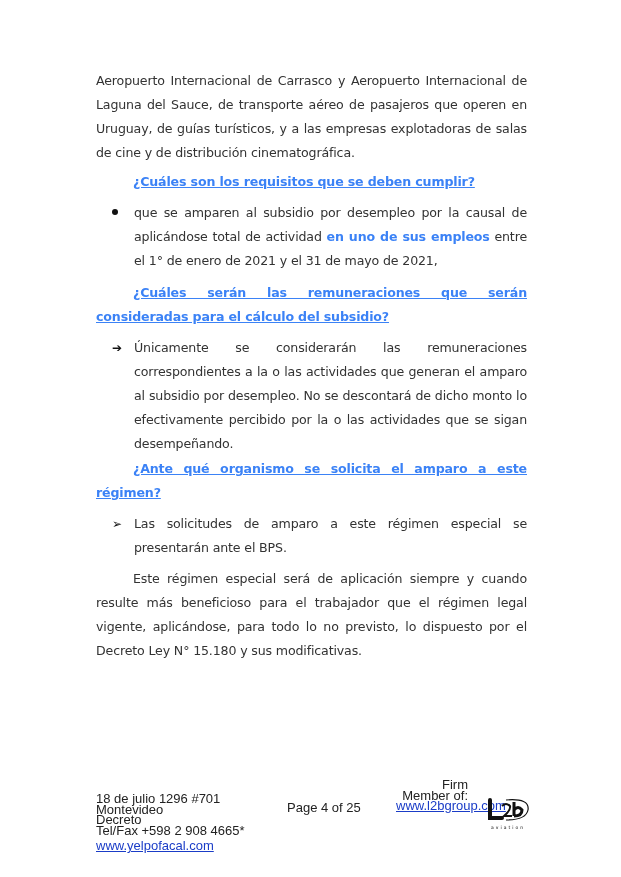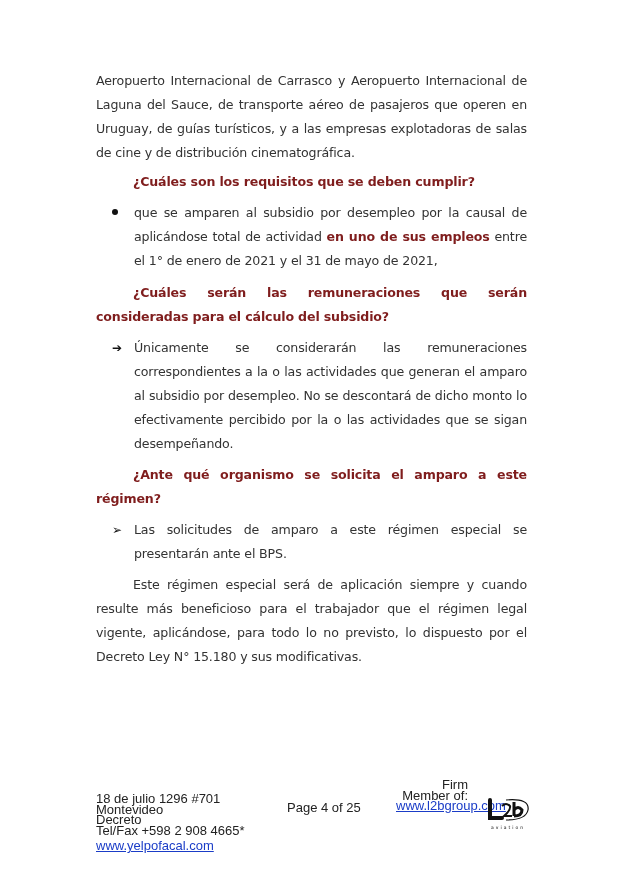--- a/index.html
+++ b/index.html
@@ -8,7 +8,7 @@
   .body-text { position: absolute; left: 96px; width: 431px; font-size: 12.6px; line-height: 24px; color: #333; text-align: justify; letter-spacing: -0.15px; }
   .p { margin: 0; }
   .indent { text-indent: 37px; }
-  .heading { font-weight: bold; color: #7f1d1d; }
+  .heading { font-weight: bold; color: #3b82f6; text-decoration: underline; }
   .list-item { position: relative; padding-left: 38px; }
   .bullet { position: absolute; left: 16px; top: 0; width: 18px; }
   .dot { display: inline-block; width: 6px; height: 6px; border-radius: 50%; background: #111; position: relative; top: -2px; }

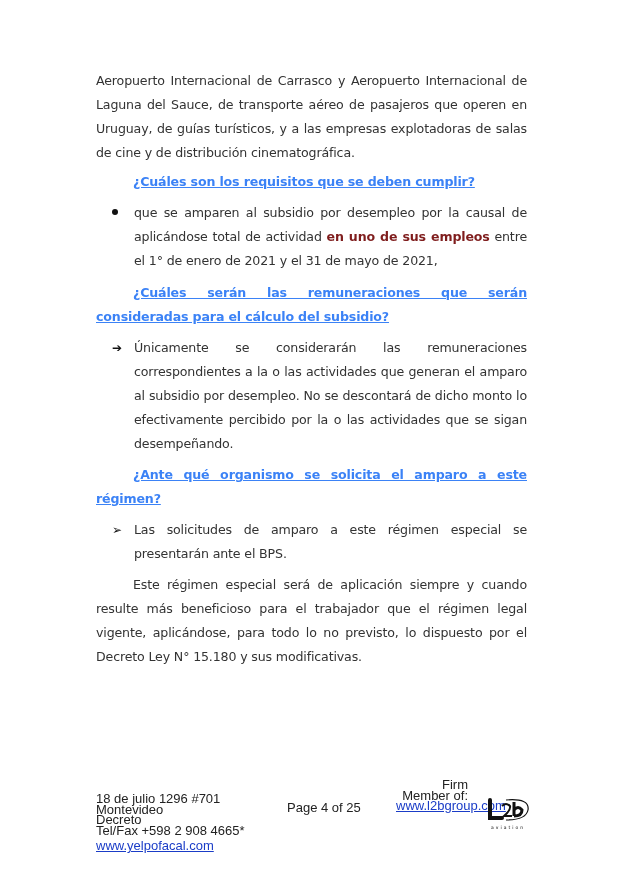--- a/index.html
+++ b/index.html
@@ -28,7 +28,7 @@
 
     <div class="list-item" style="margin-top:7px;">
       <span class="bullet"><span class="dot"></span></span>
-      <span> que se amparen al subsidio por desempleo por la causal de aplicándose total de actividad </span><b style="color:#7f1d1d;">en uno de sus empleos</b><span> entre el 1° de enero de 2021 y el 31 de mayo de 2021,</span>
+      <span> que se amparen al subsidio por desempleo por la causal de aplicándose total de actividad </span><b style="color:#3b82f6;">en uno de sus empleos</b><span> entre el 1° de enero de 2021 y el 31 de mayo de 2021,</span>
     </div>
 
 

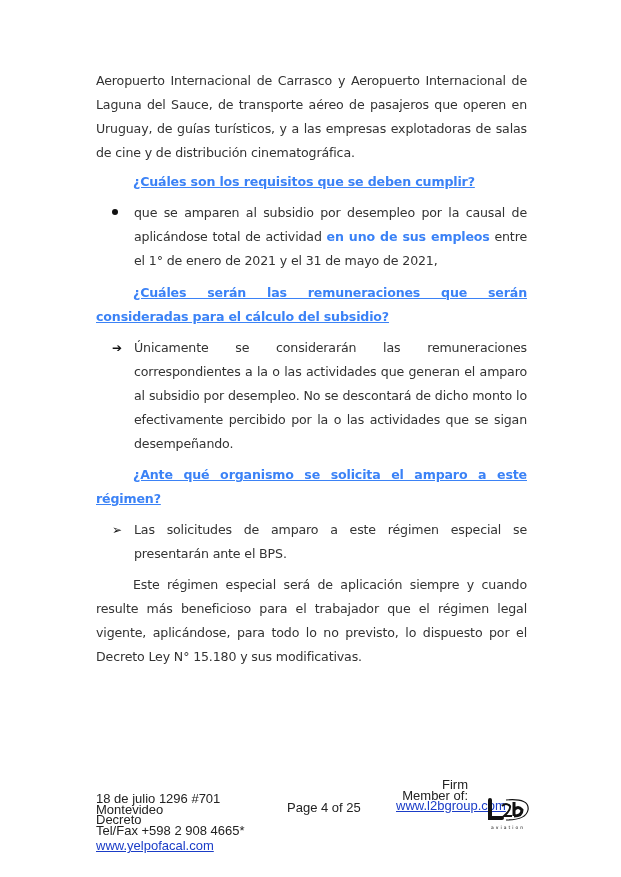--- a/index.html
+++ b/index.html
@@ -39,7 +39,7 @@
       <span>Únicamente se considerarán las remuneraciones correspondientes a la o las actividades que generan el amparo al subsidio por desempleo. No se descontará de dicho monto lo efectivamente percibido por la o las actividades que se sigan desempeñando.</span>
     </div>
 
-    <p class="p indent heading" style="margin-top:7px;">¿Ante qué organismo se solicita el amparo a este régimen?</p>
+    <p class="p indent heading" style="margin-top:1px;">¿Ante qué organismo se solicita el amparo a este régimen?</p>
 
     <div class="list-item" style="margin-top:7px;">
       <span class="bullet" style="font-size:12px;color:#111;">➢</span>

